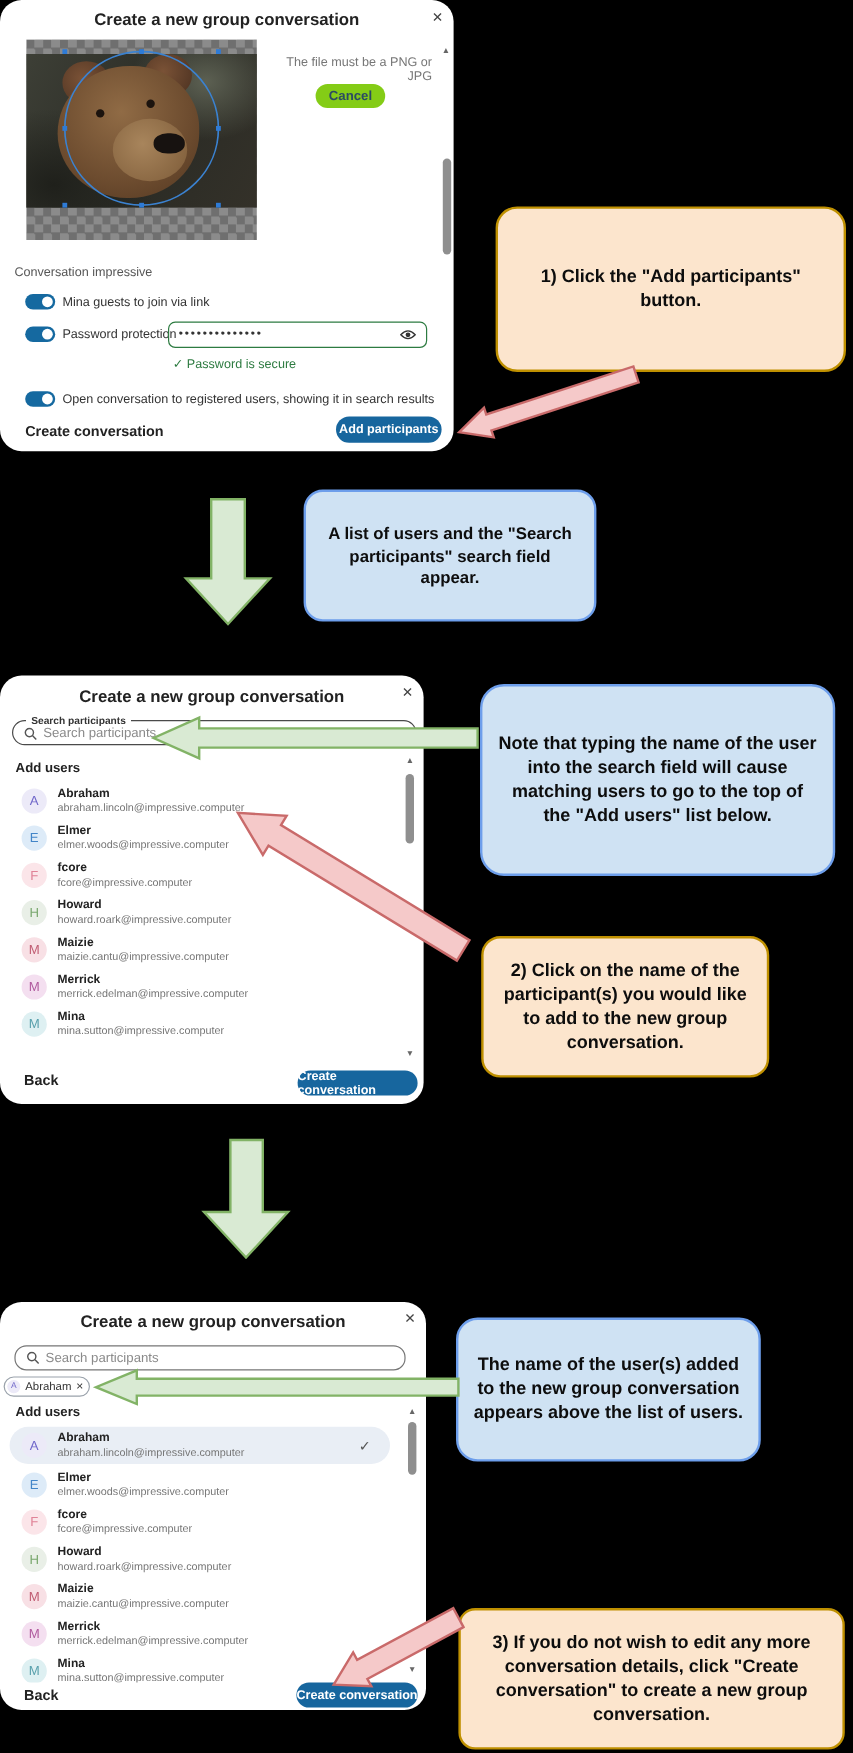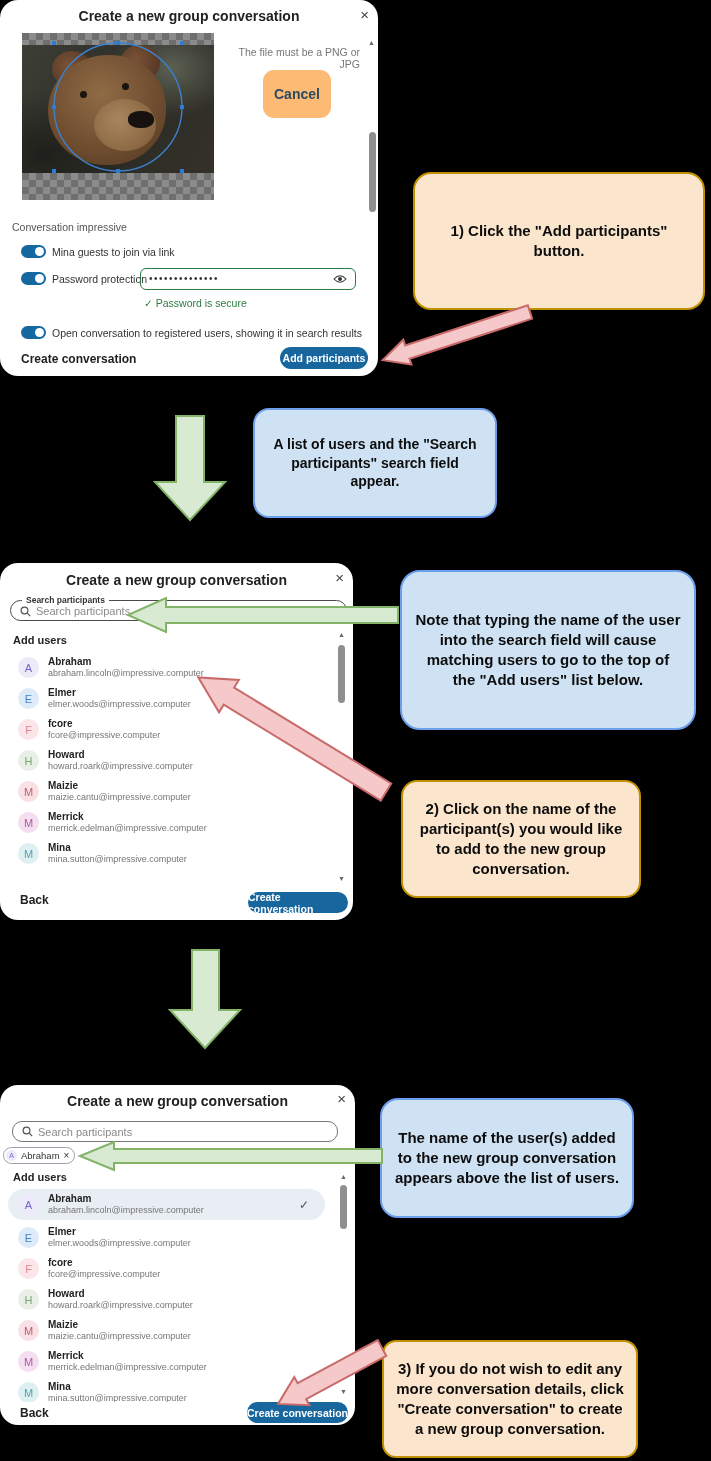--- a/index.html
+++ b/index.html
@@ -30,8 +30,8 @@
   .crop-svg{position:absolute;left:0;top:0;}
   
   .hint{position:absolute;color:#767676;font-size:10.5px;}
-  .btn-secondary{position:absolute;background:#fdba74;color:#2b4a63;font-weight:700;font-size:14px;
-    border-radius:11px;padding:16px 11px;cursor:pointer;}
+  .btn-secondary{position:absolute;background:#84cc16;color:#2b4a63;font-weight:700;font-size:11px;
+    border-radius:11px;padding:4px 11px;cursor:pointer;}
   .btn-primary{position:absolute;background:#17669e;color:#fff;font-weight:700;font-size:10.5px;
     border-radius:11px;display:flex;align-items:center;justify-content:center;cursor:pointer;}
   .toggle{position:absolute;width:25px;height:13px;border-radius:8px;background:#1569a0;cursor:pointer;}

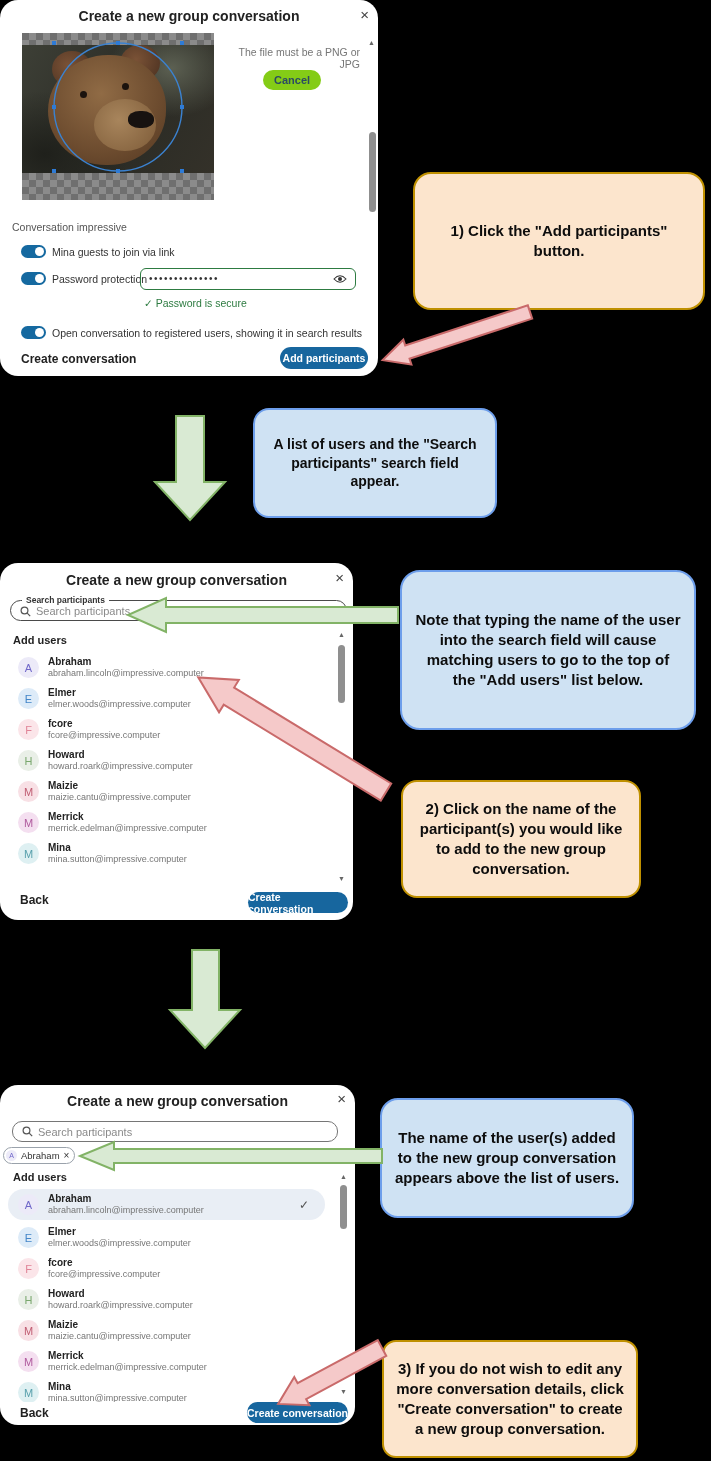--- a/index.html
+++ b/index.html
@@ -335,7 +335,7 @@
 
 <div class="callout co-blue" style="left:380px;top:1098px;width:254px;height:120px;border-radius:18px;font-size:15px;">The name of the user(s) added to the new group conversation appears above the list of users.</div>
 
-<div class="callout co-orange" style="left:382px;top:1340px;width:256px;height:118px;border-radius:14px;font-size:15px;padding:8px;">3) If you do not wish to edit any more conversation details, click "Create conversation" to create a new group conversation.</div>
+<div class="callout co-orange" style="left:382px;top:1340px;width:322px;height:118px;border-radius:14px;font-size:15px;padding:8px;">3) If you do not wish to edit any more conversation details, click "Create conversation" to create a new group conversation.</div>
 
 <svg id="arrows" width="711" height="1461" viewBox="0 0 711 1461">
 

